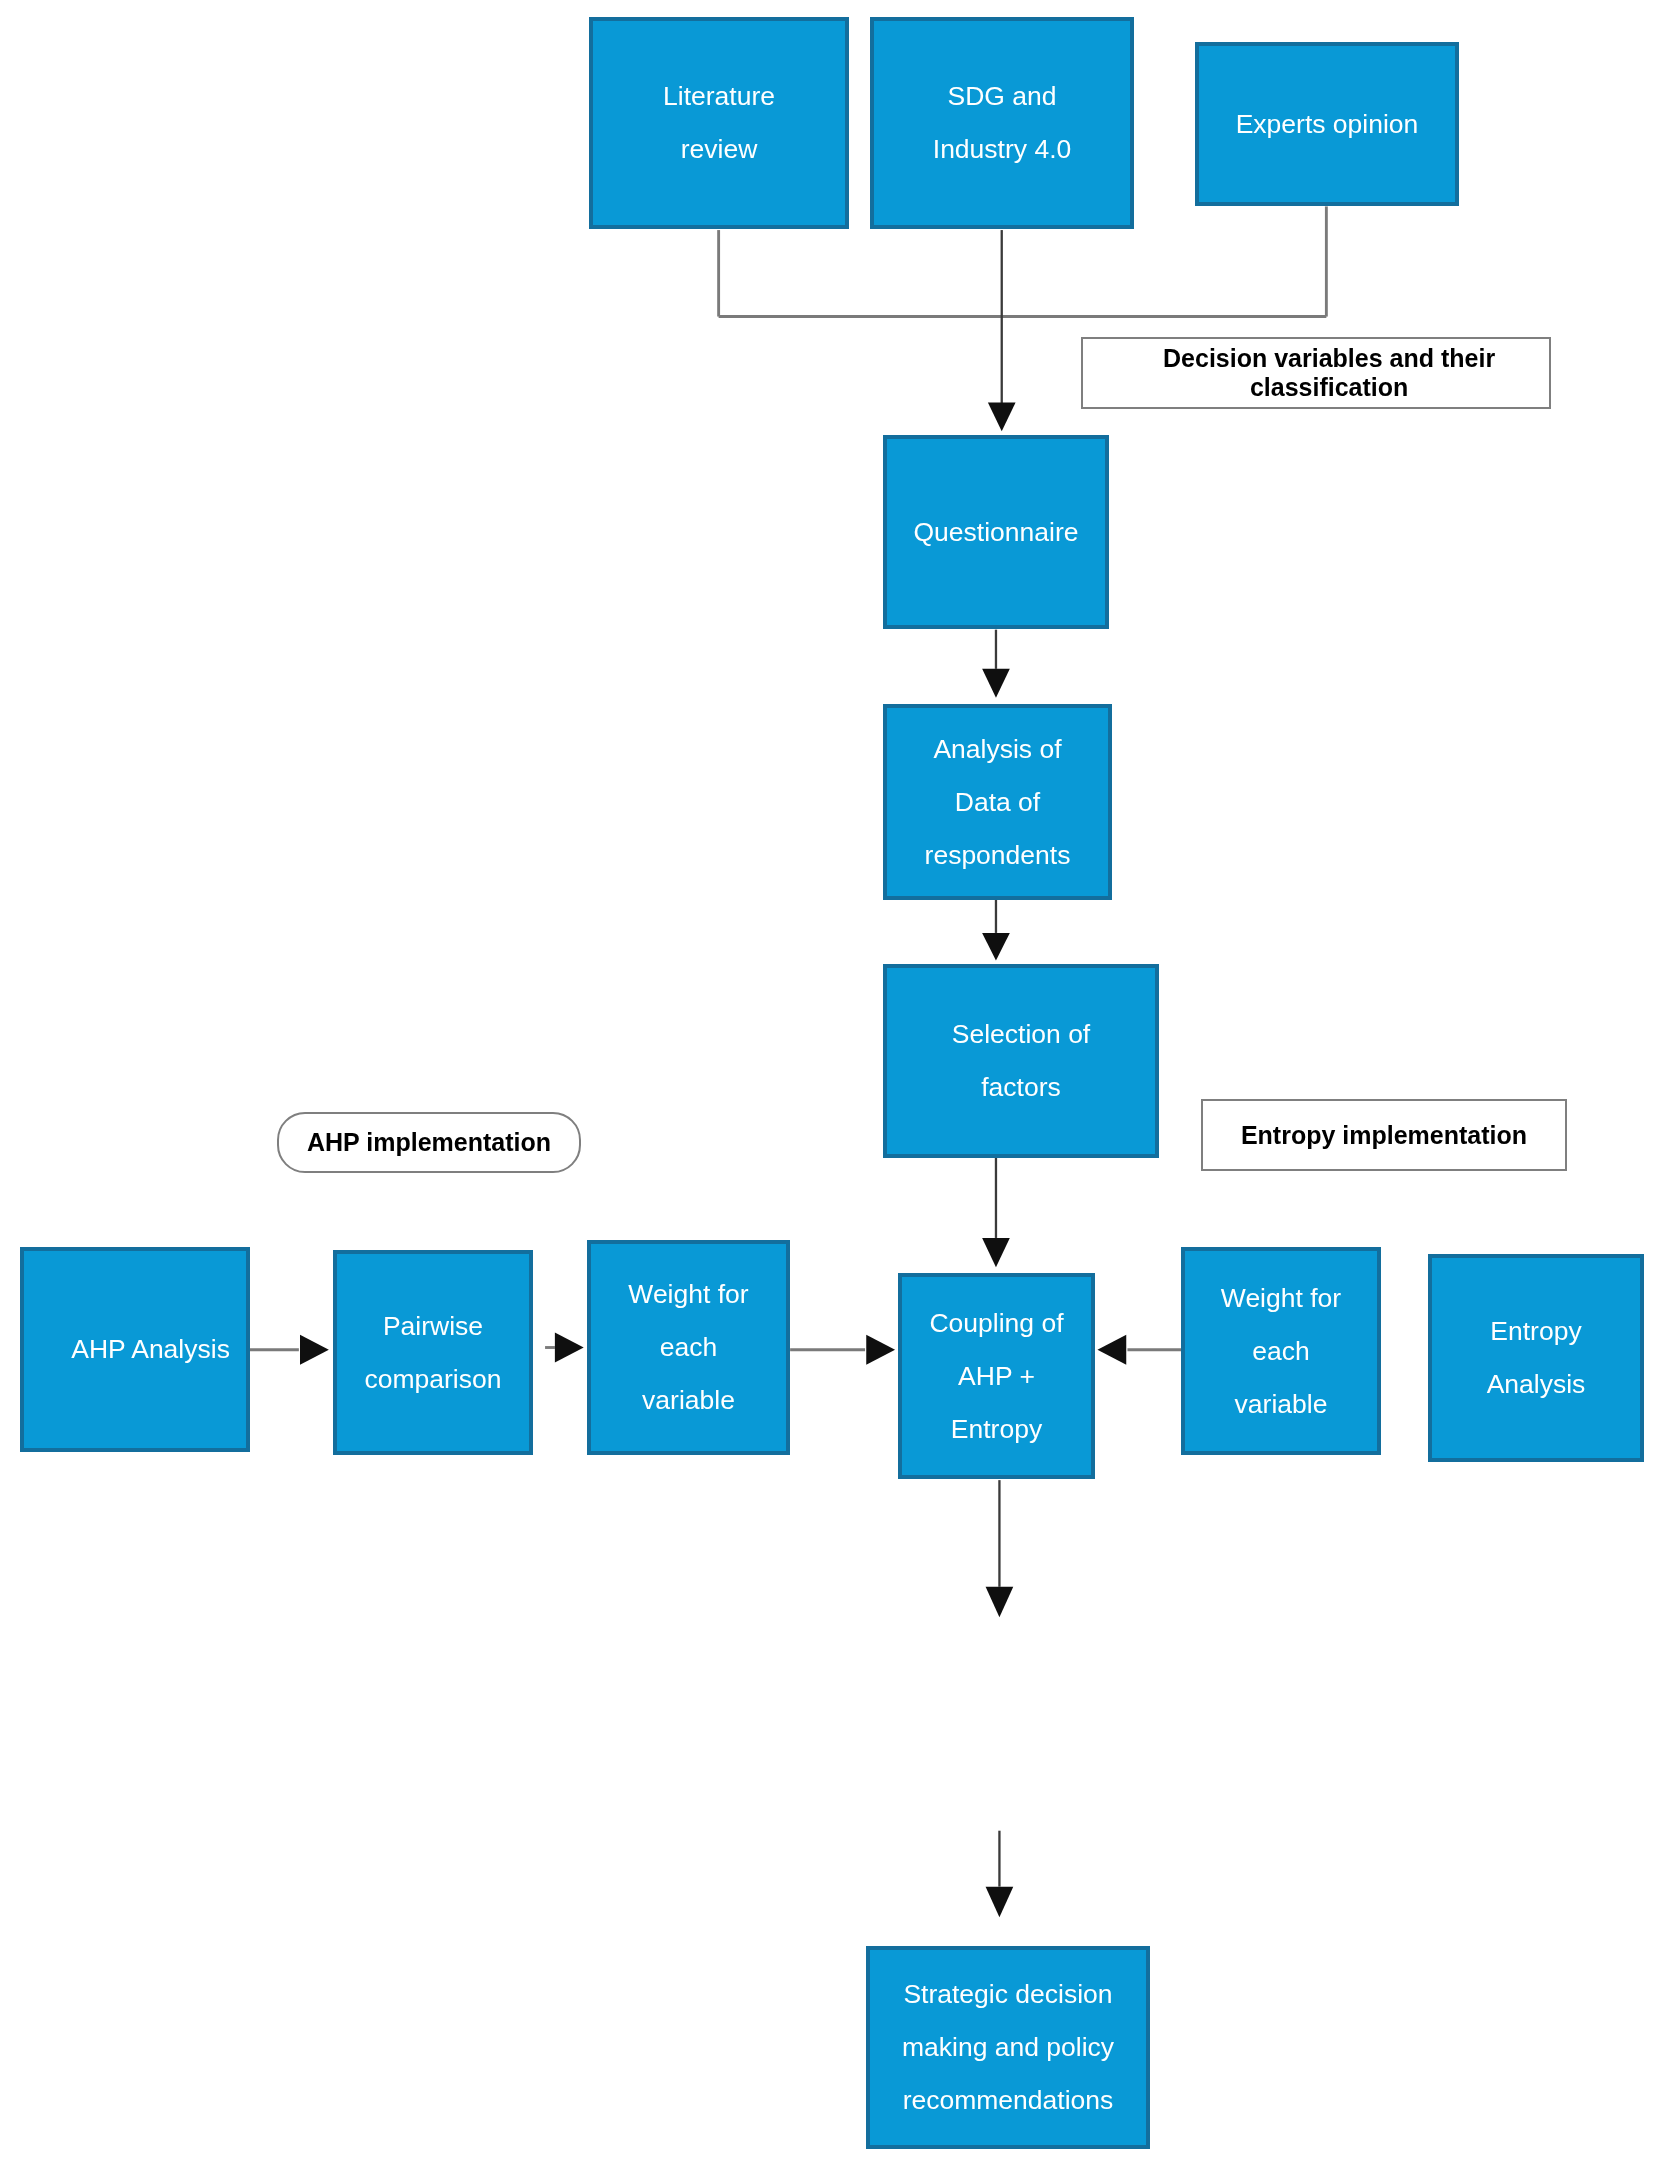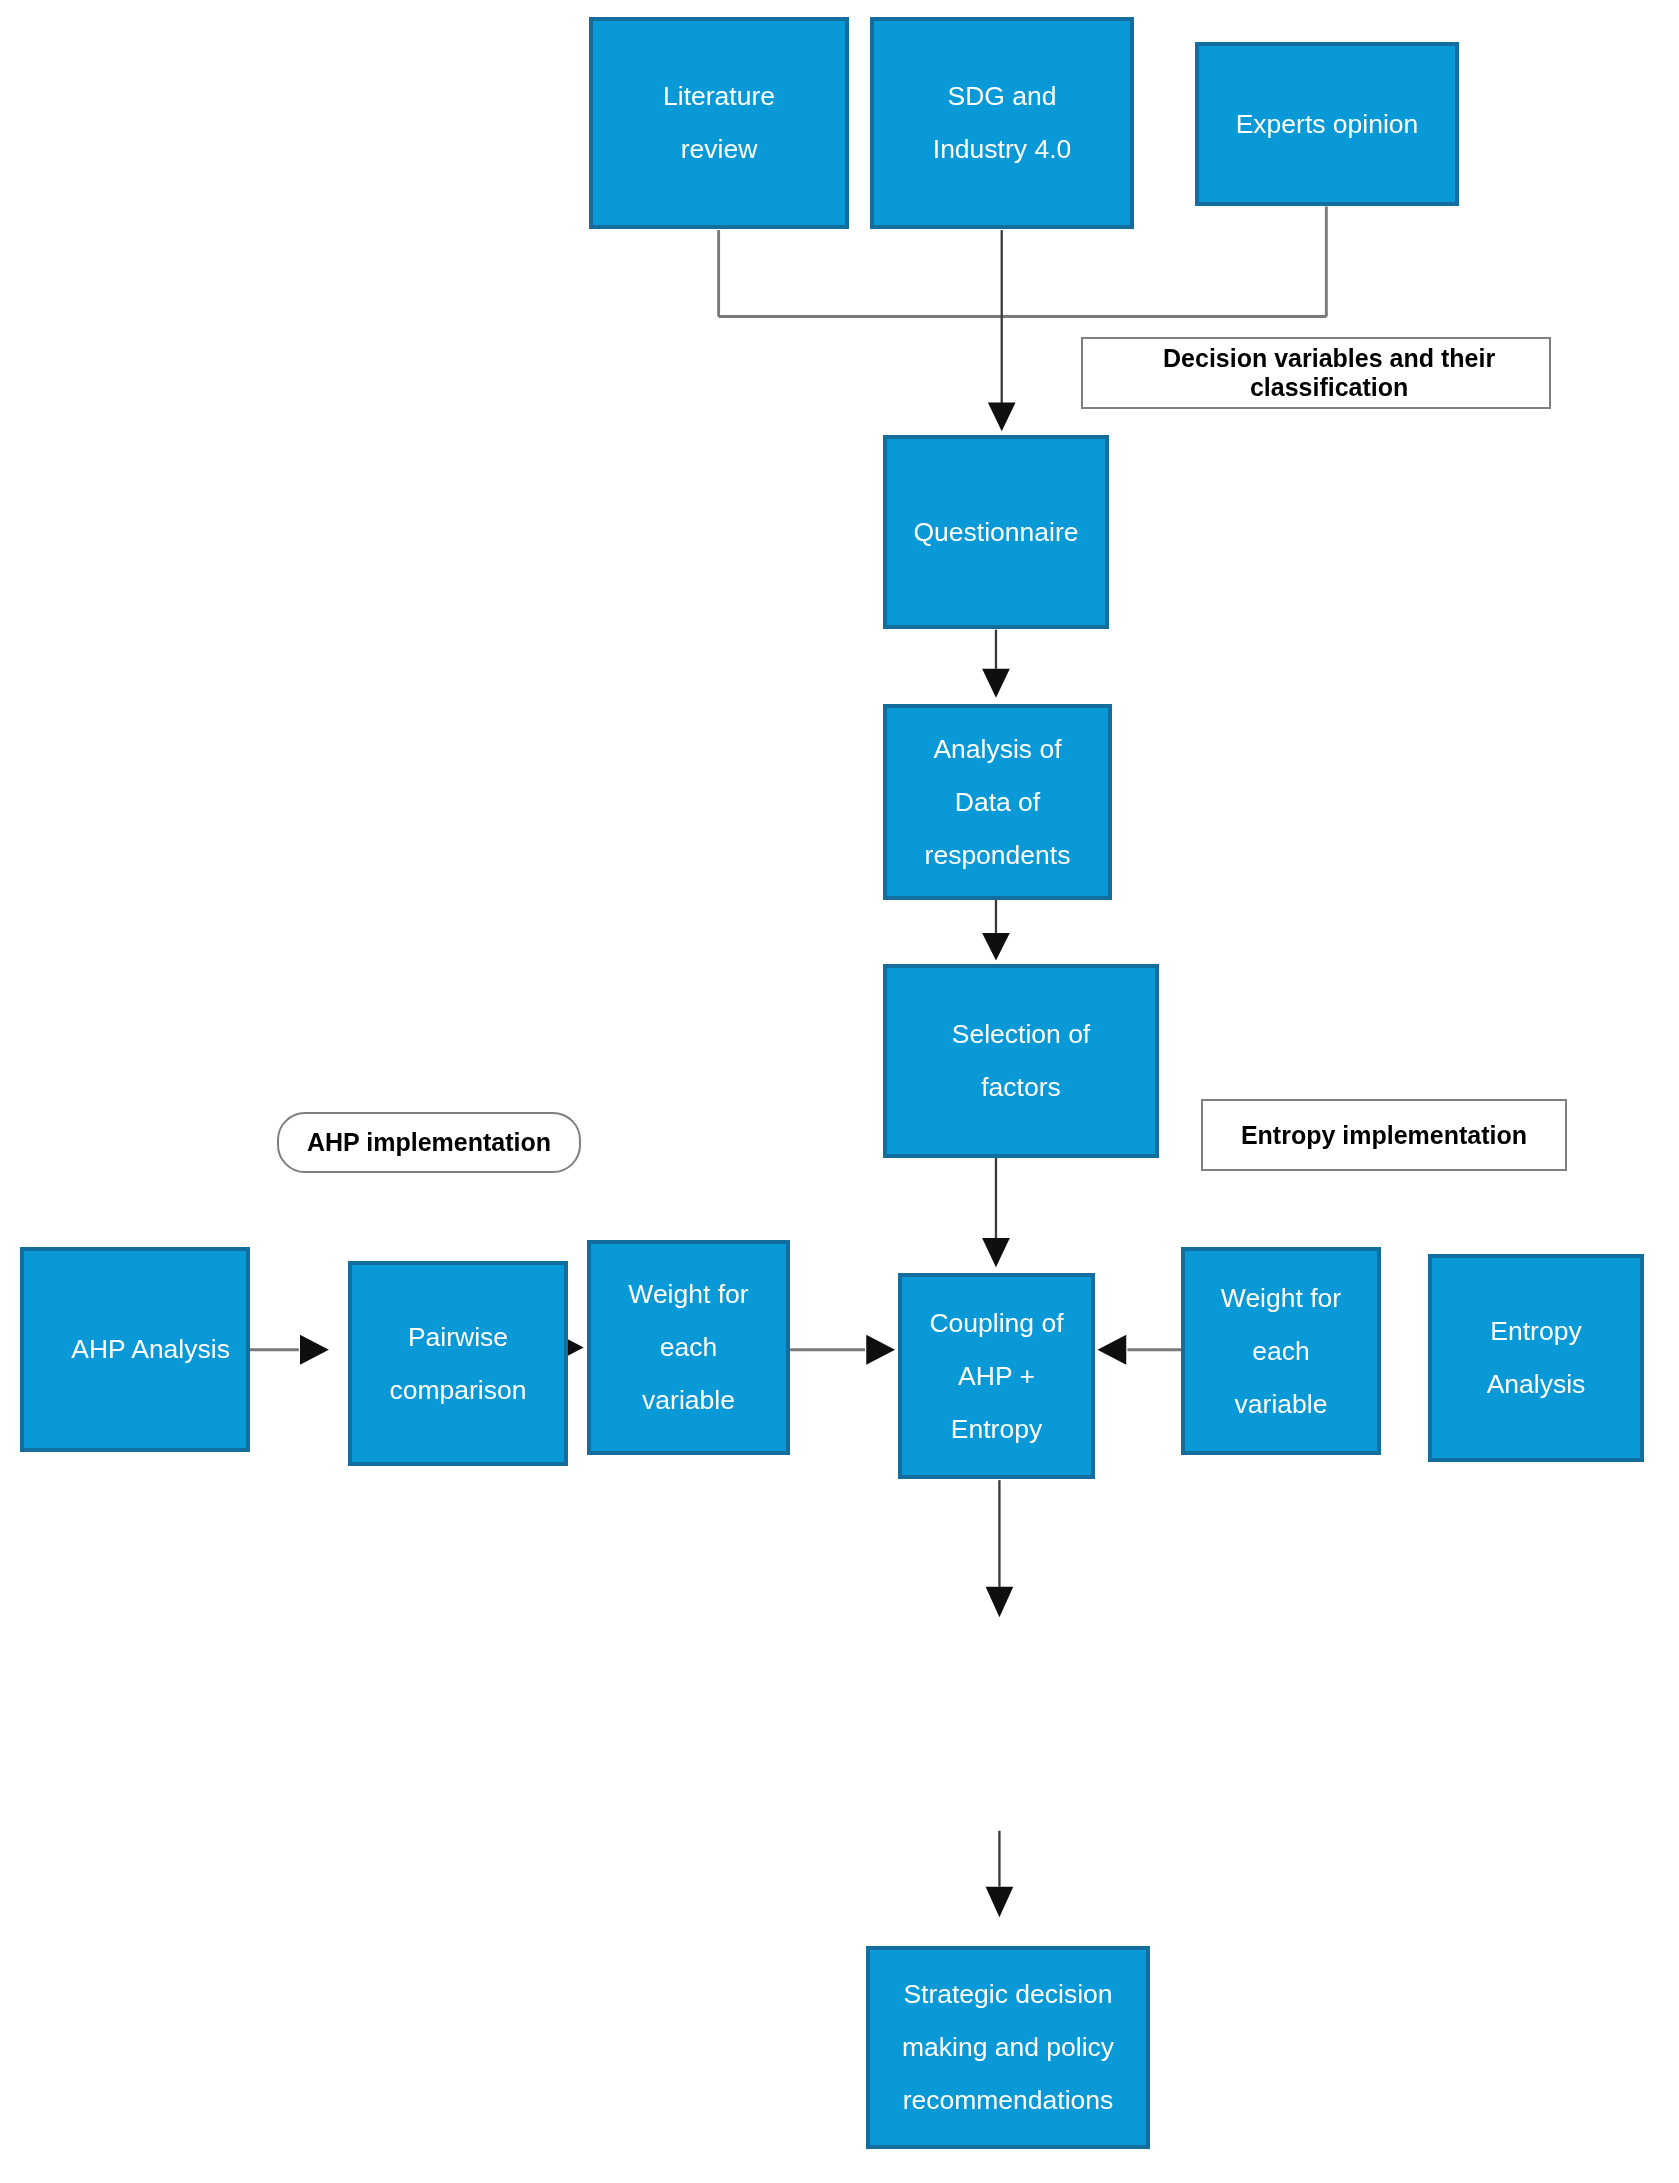--- a/index.html
+++ b/index.html
@@ -62,7 +62,7 @@
   .n-analysis         { left: 883px; top: 704px; width: 229px; height: 196px; }
   .n-selection        { left: 883px; top: 964px; width: 276px; height: 194px; }
   .n-ahp-analysis     { left:   19.6px; top: 1247px; width: 230px; height: 205px; padding-left: 32px; }
-  .n-pairwise         { left:  348px; top: 1250px; width: 220px; height: 205px; margin-top: 11px; }
+  .n-pairwise         { left:  333px; top: 1250px; width: 200px; height: 205px; }
   .n-weight-left      { left: 587px; top: 1240px; width: 203px; height: 215px; }
   .n-coupling         { left: 898px; top: 1273px; width: 197px; height: 206px; }
   .n-weight-right     { left: 1181px; top: 1247px; width: 200px; height: 208px; }

